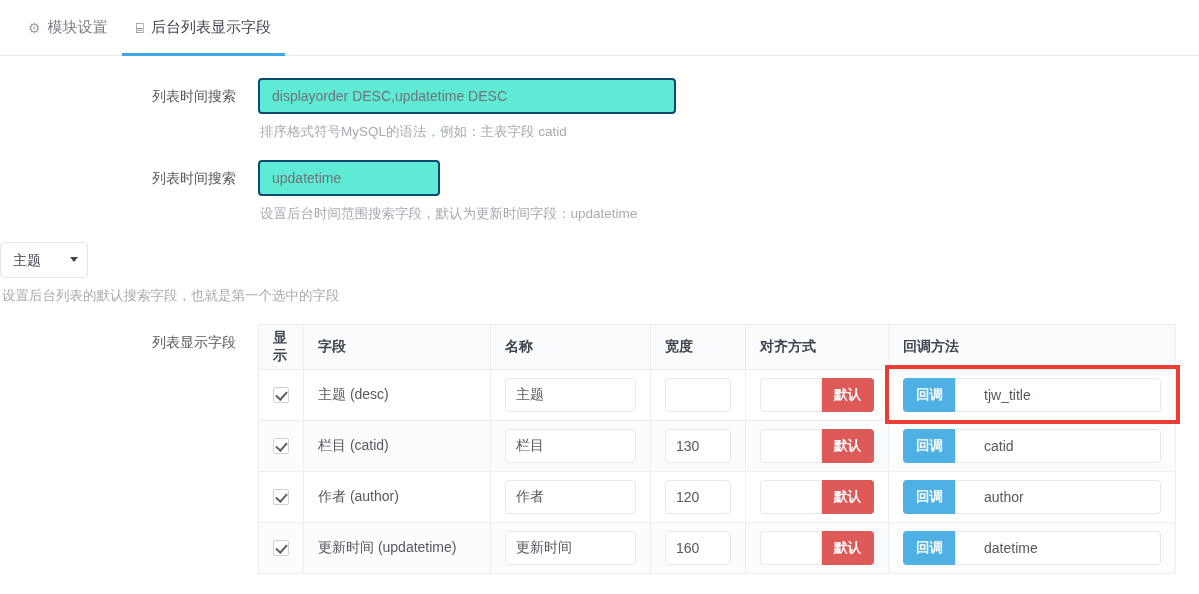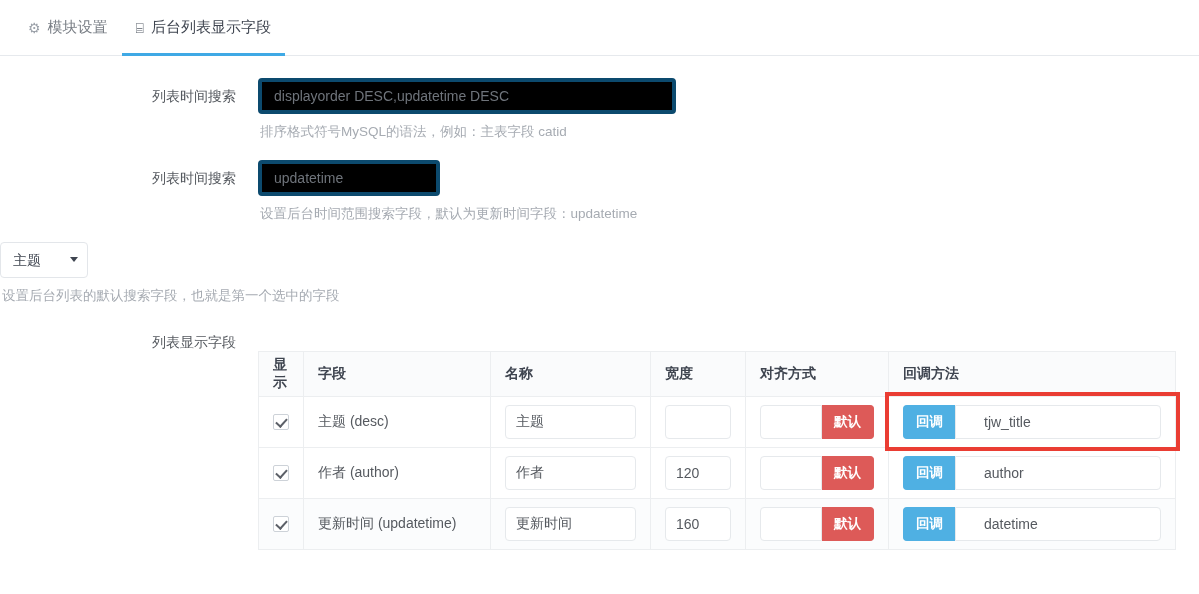--- a/index.html
+++ b/index.html
@@ -67,9 +67,9 @@
 
   .inp {
     height: 36px;
-    border: 4px solid #0c4a6e;
+    border: 2px solid #0c4a6e;
     border-radius: 4px;
-    background: #000000;
+    background: #5eead4;
     font-size: 14px;
     color: #6f747b;
     padding: 12px 12px;

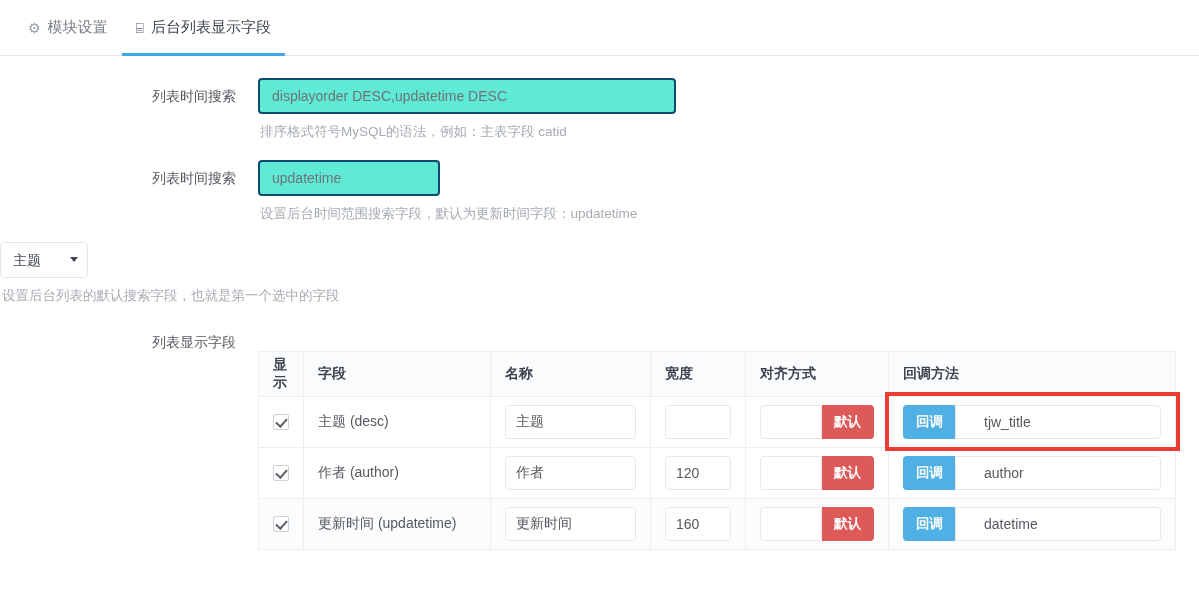--- a/index.html
+++ b/index.html
@@ -118,7 +118,6 @@
   .tblwrap {
     position: relative;
     width: 917px;
-    margin-top: 27px;
   }
   table.fieldtbl {
     border-collapse: collapse;

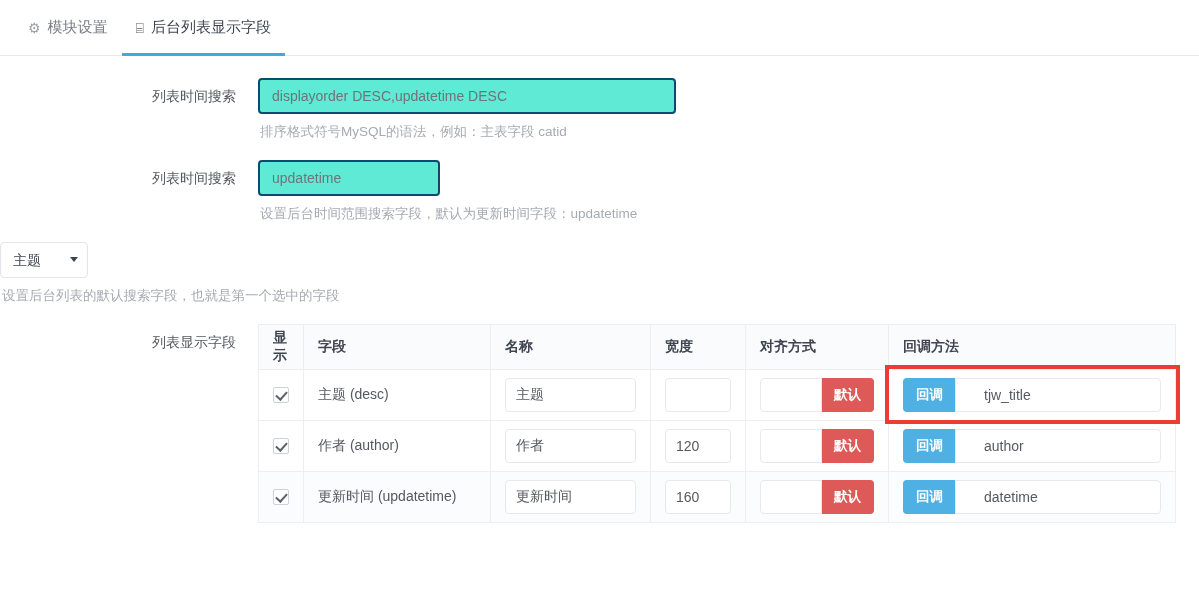--- a/index.html
+++ b/index.html
@@ -324,6 +324,24 @@
                   </div>
                 </td>
               </tr>
+              <tr class="odd">
+                <td class="c-show"><span class="chk"></span></td>
+                <td>栏目 (catid)</td>
+                <td><input class="cell-inp" value="栏目" style=""></td>
+                <td><input class="cell-inp" value="130" style=""></td>
+                <td>
+                  <div class="igroup">
+                    <input class="cell-inp" value="" style="">
+                    <button class="btn-default">默认</button>
+                  </div>
+                </td>
+                <td>
+                  <div class="igroup pre">
+                    <button class="btn-callback">回调</button>
+                    <input class="cell-inp" value="catid" style="">
+                  </div>
+                </td>
+              </tr>
               <tr class="">
                 <td class="c-show"><span class="chk"></span></td>
                 <td>作者 (author)</td>

